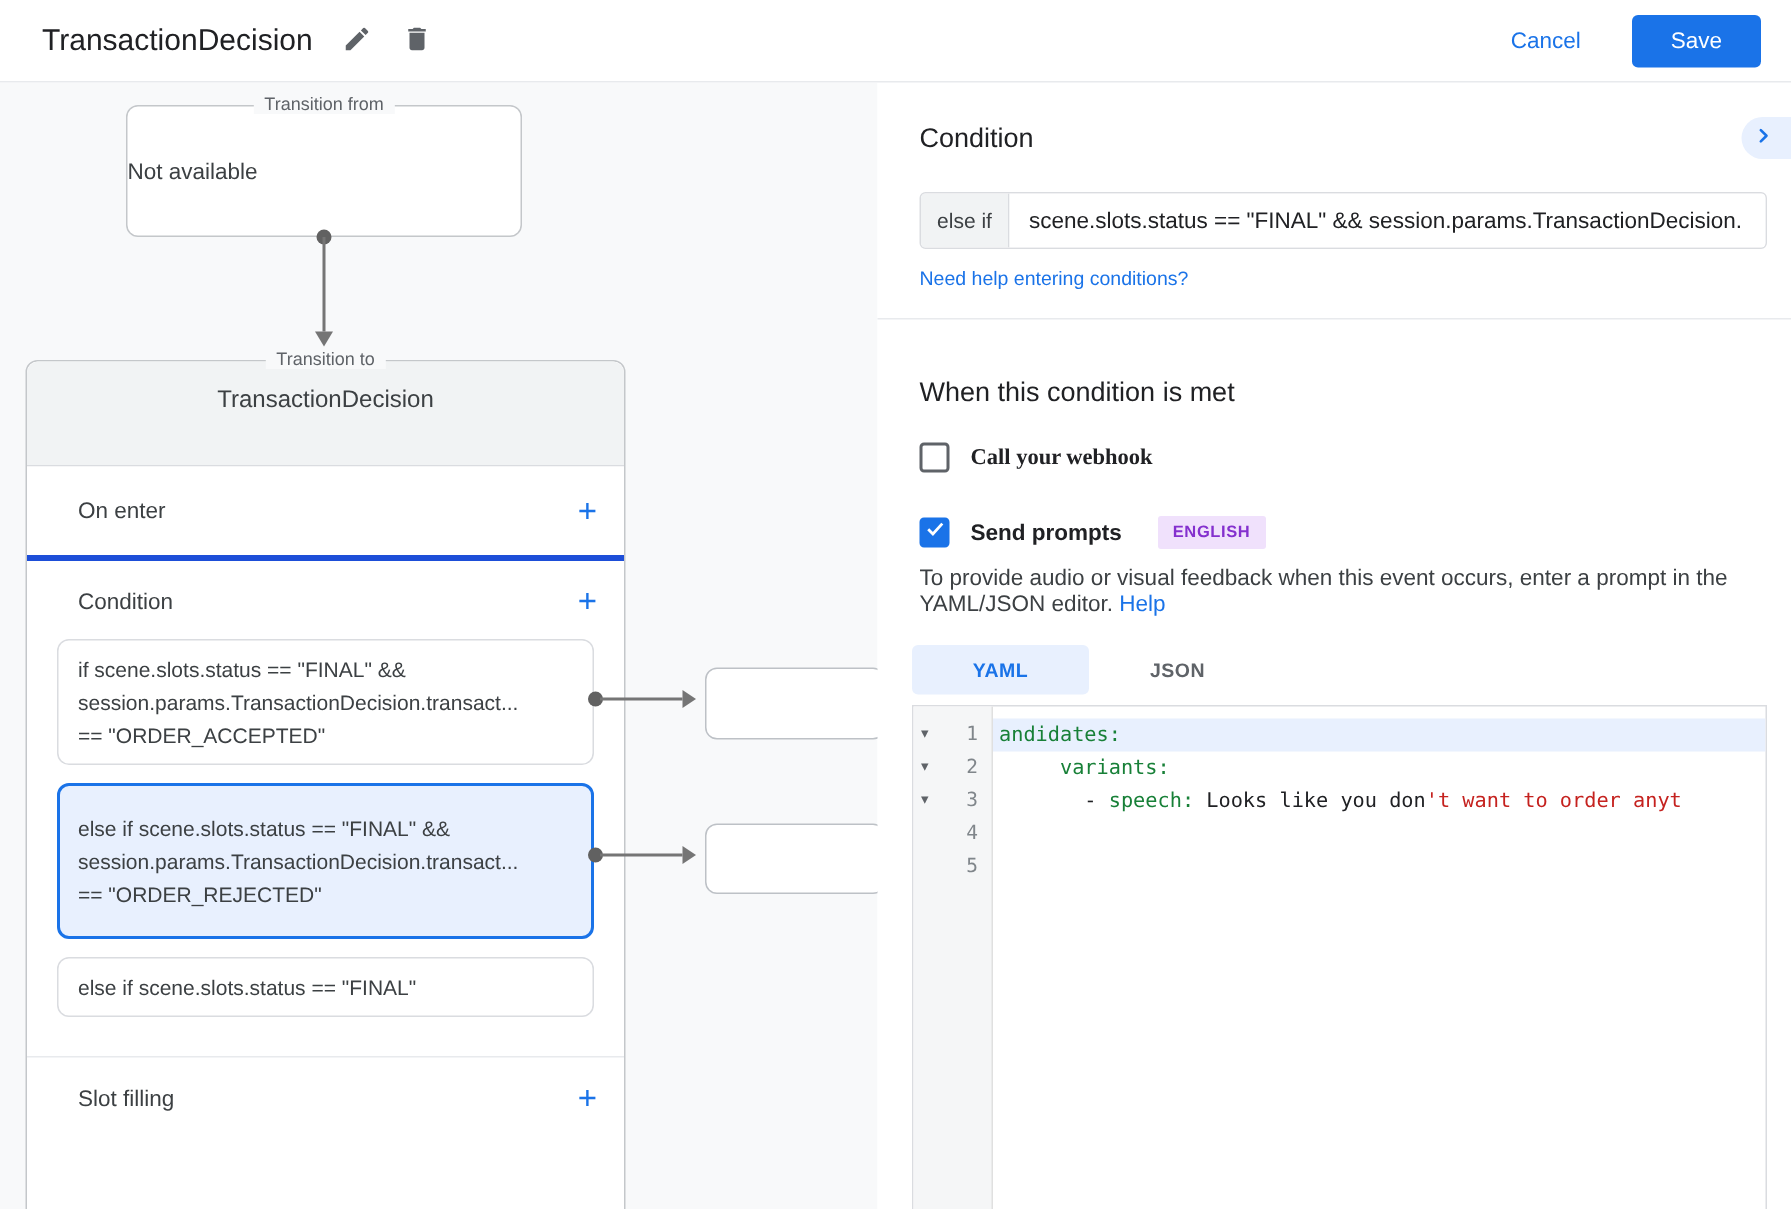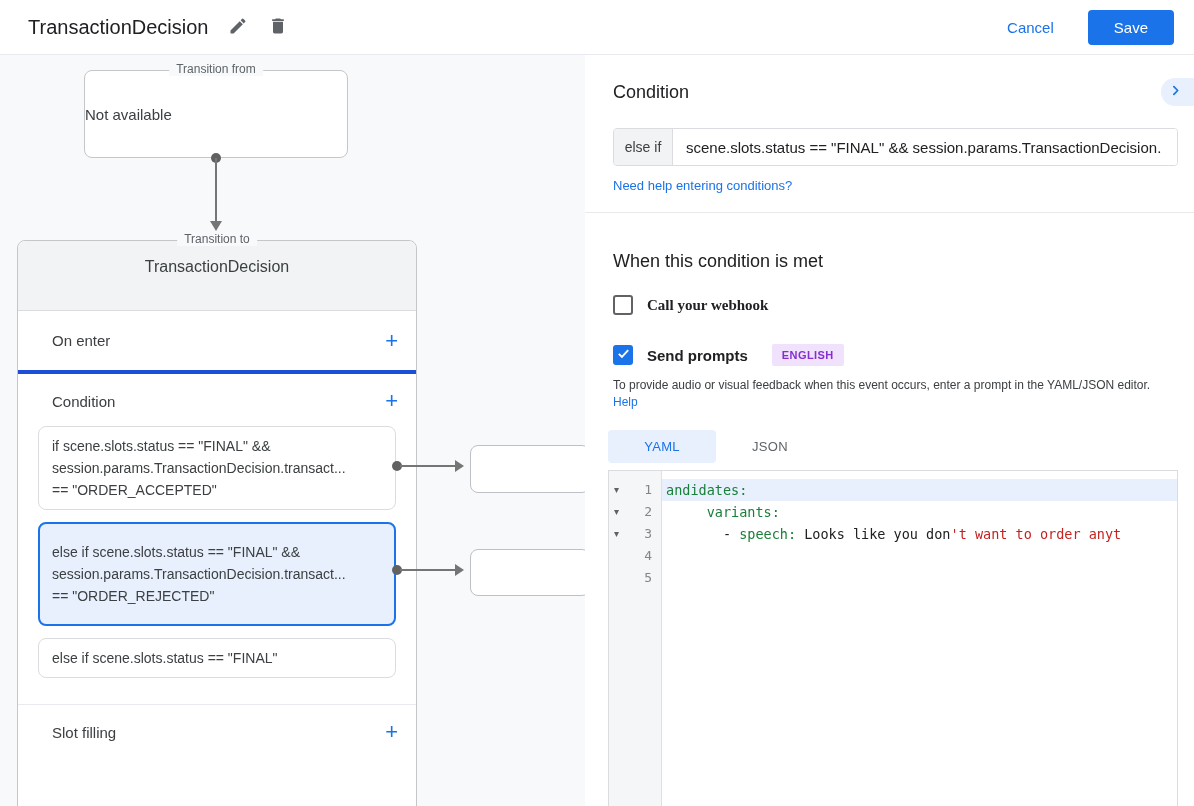--- a/index.html
+++ b/index.html
@@ -128,7 +128,7 @@
     letter-spacing: 0.4px; padding: 5px 10px; border-radius: 2px;
   }
 
-  .feedback-text { position: absolute; left: 28px; top: 322px; width: 555px; font-size: 12px; line-height: 17px; color: #3c4043; }
+  .feedback-text { position: absolute; left: 28px; top: 322px; width: 555px; font-size: 15px; line-height: 17px; color: #3c4043; }
 
   .tabs { position: absolute; left: 23px; top: 375px; display: flex; }
   .tab {

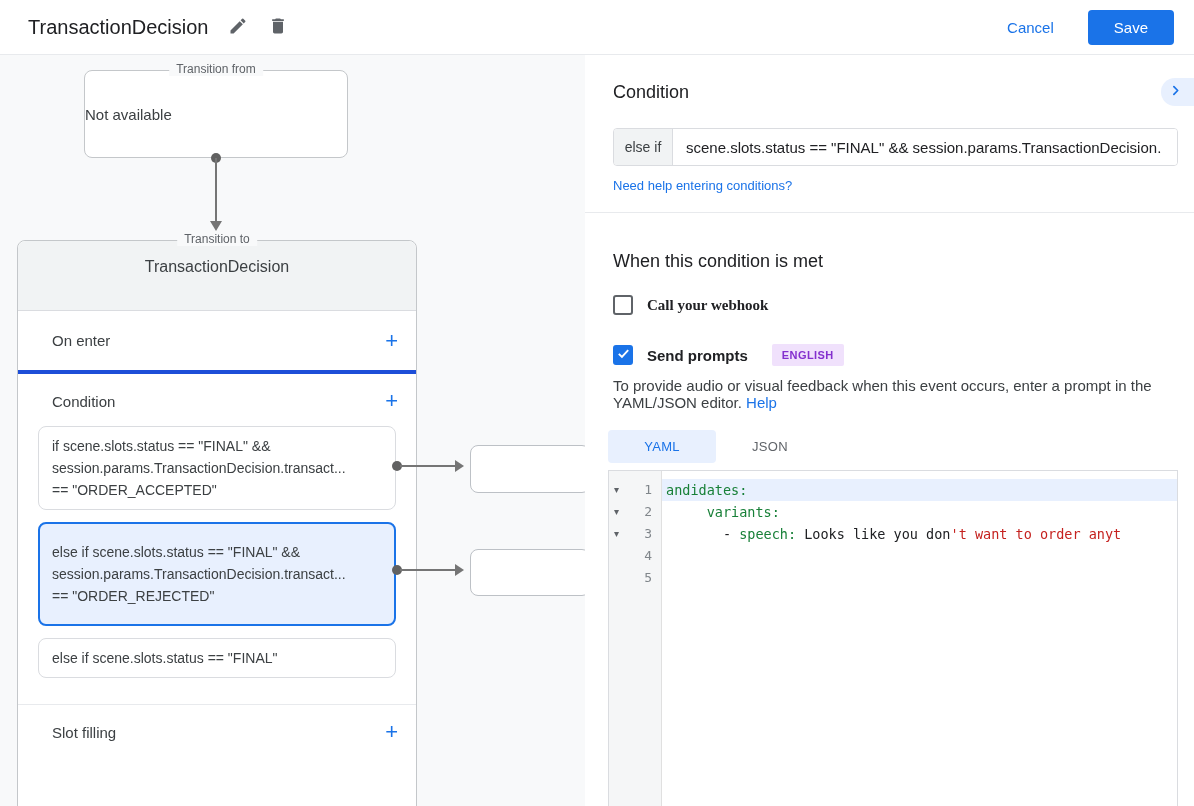--- a/index.html
+++ b/index.html
@@ -132,8 +132,8 @@
 
   .tabs { position: absolute; left: 23px; top: 375px; display: flex; }
   .tab {
-    width: 108px; height: 33px; display: flex; align-items: center; justify-content: center;
-    font-size: 13px; font-weight: 400; letter-spacing: 0.3px; color: #5f6368; cursor: pointer; border-radius: 4px;
+    width: 118px; height: 33px; display: flex; align-items: center; justify-content: center;
+    font-size: 13px; font-weight: 700; letter-spacing: 0.3px; color: #5f6368; cursor: pointer; border-radius: 4px;
   }
   .tab.active { background: #e8f0fe; color: #1a73e8; }
 

